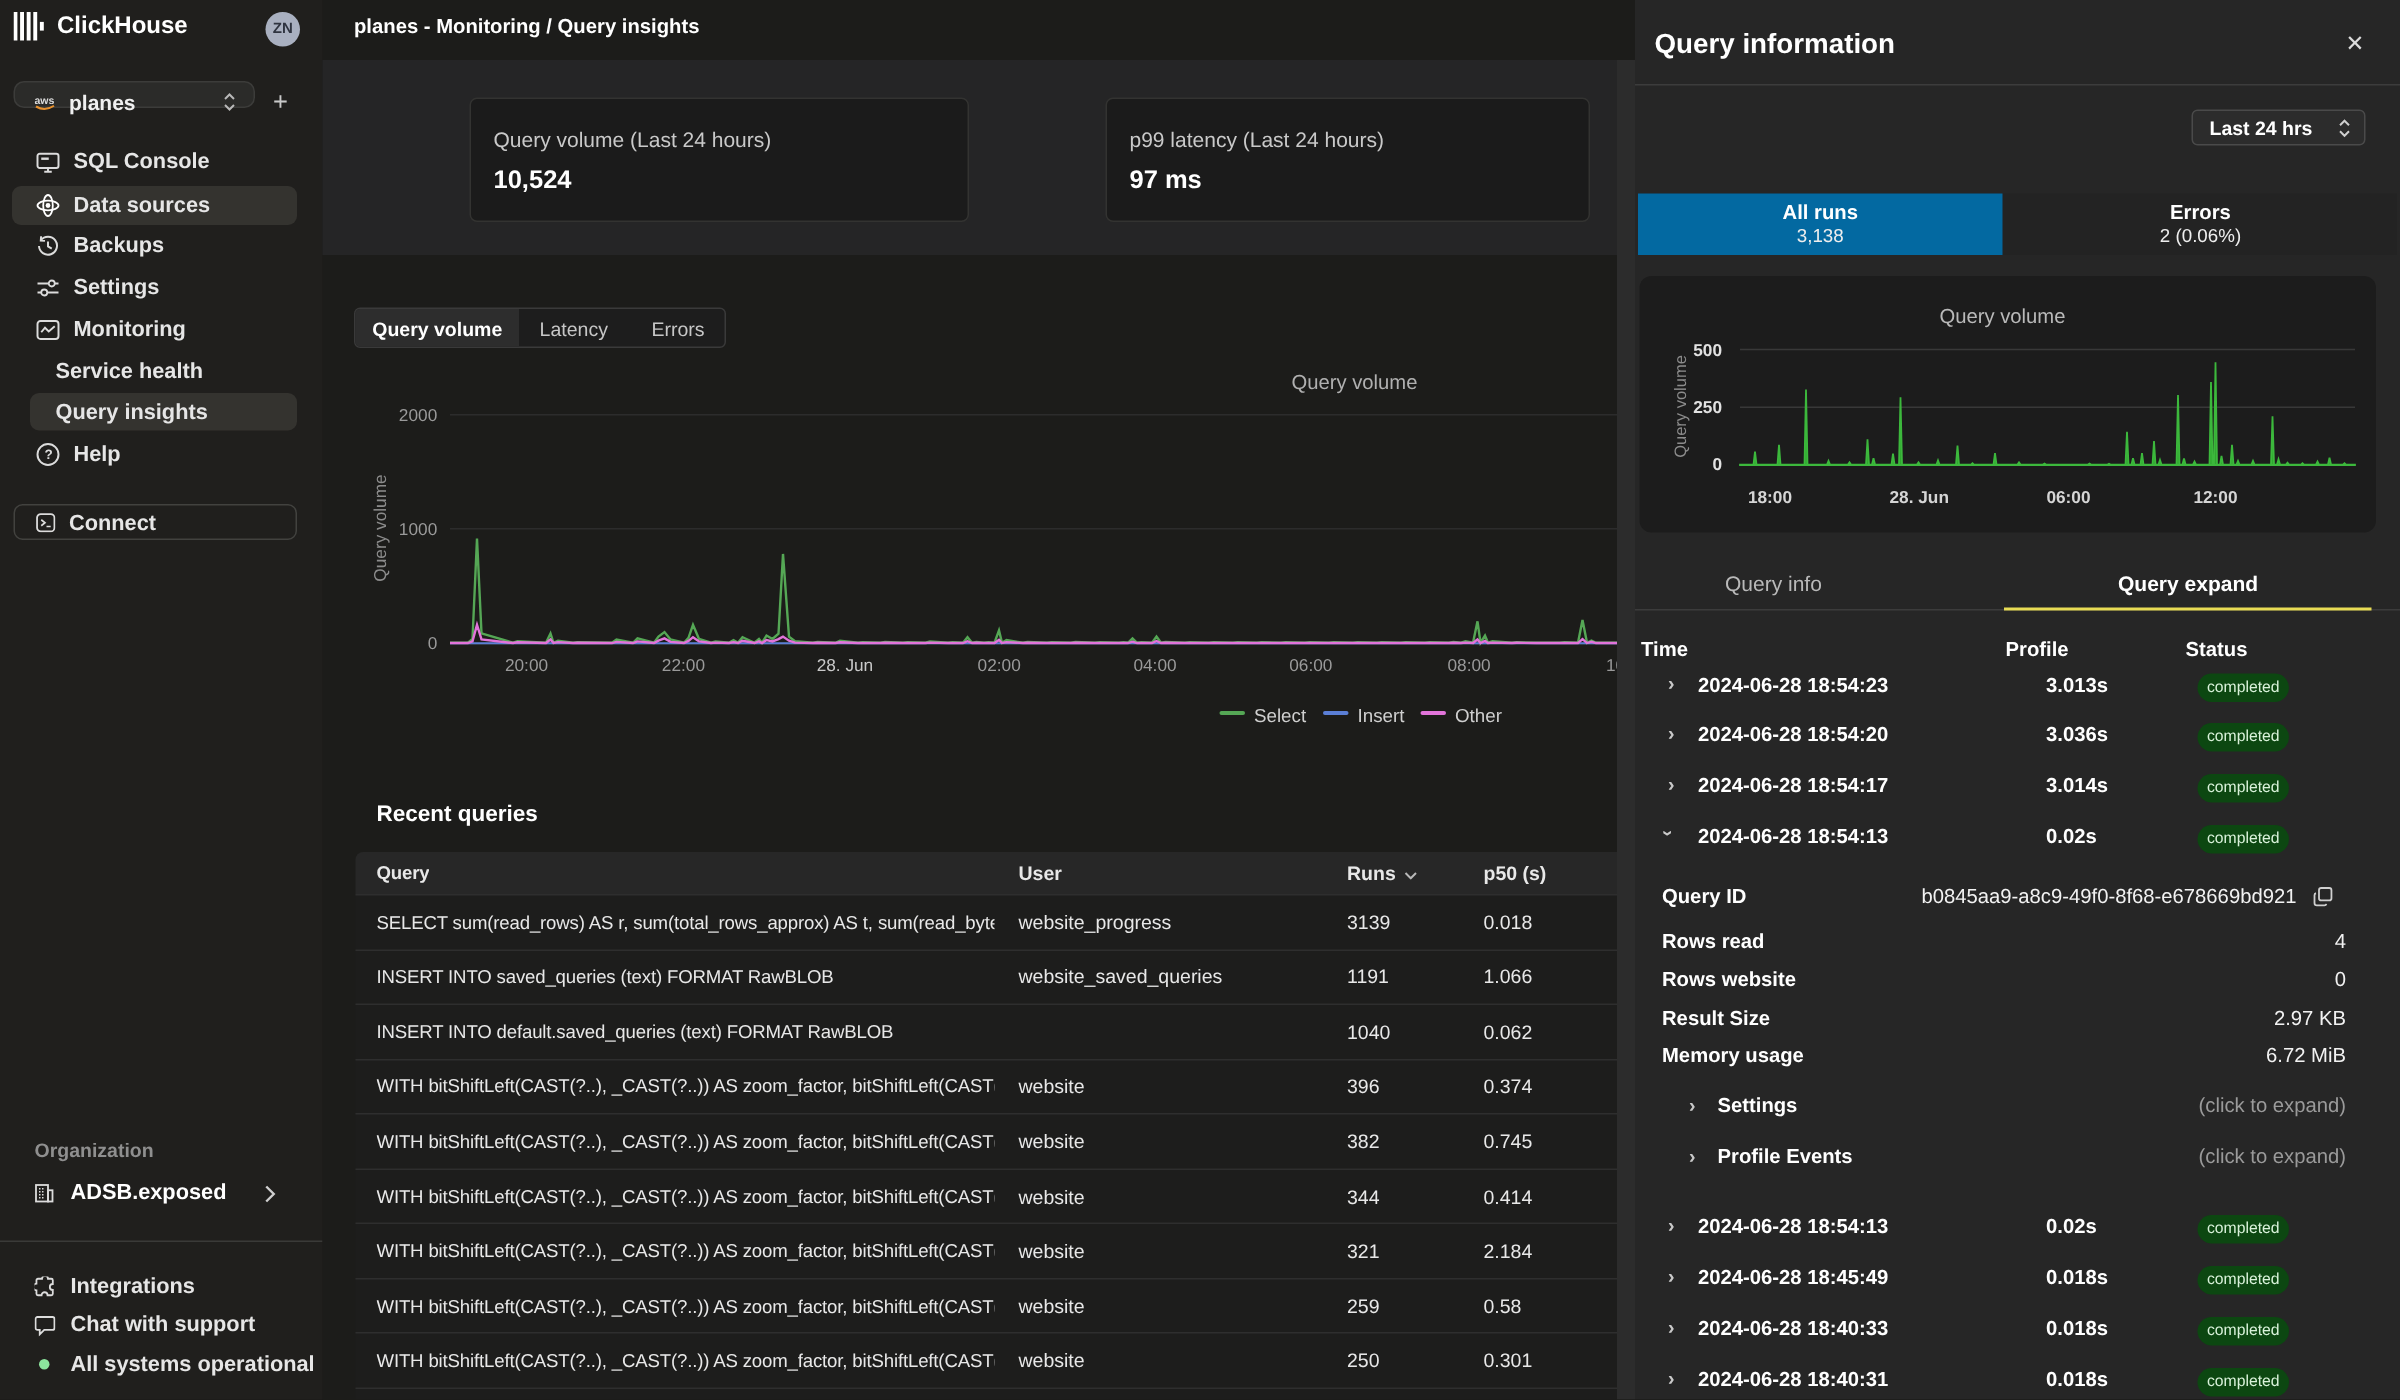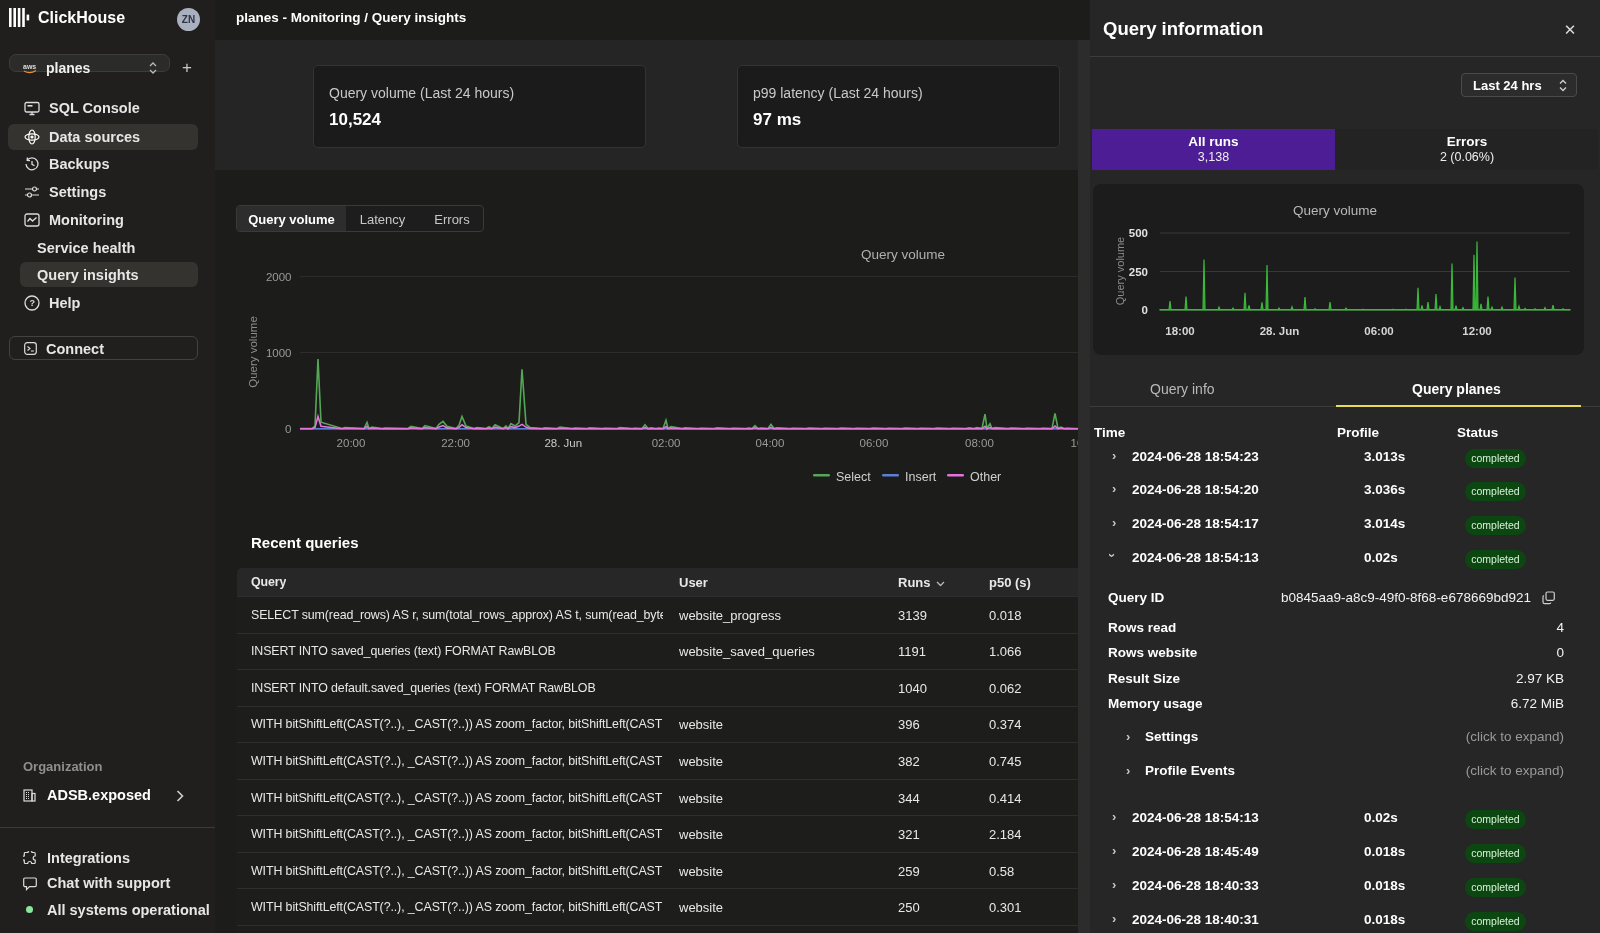--- a/index.html
+++ b/index.html
@@ -47,7 +47,7 @@
 #timesel { position:absolute; left:1461px; top:73px; width:116px; height:24px; background:#2c2c2c; border:1px solid #4a4a4a; border-radius:4px; }
 #timesel span { position:absolute; left:11px; top:4px; font-size:13px; font-weight:600; color:#fff; }
 #ptabs { position:absolute; left:1092px; top:129px; width:506px; height:41px; background:#232323; }
-#ptab-all { position:absolute; left:0; top:0; width:243px; height:41px; background:#4c1d95; text-align:center; }
+#ptab-all { position:absolute; left:0; top:0; width:243px; height:41px; background:#0369a1; text-align:center; }
 #ptab-err { position:absolute; left:244px; top:0; width:262px; height:41px; text-align:center; }
 .ptab-t { font-size:13.5px; font-weight:bold; color:#fff; margin-top:5px; }
 .ptab-v { font-size:12.5px; color:#eee; margin-top:1px; }

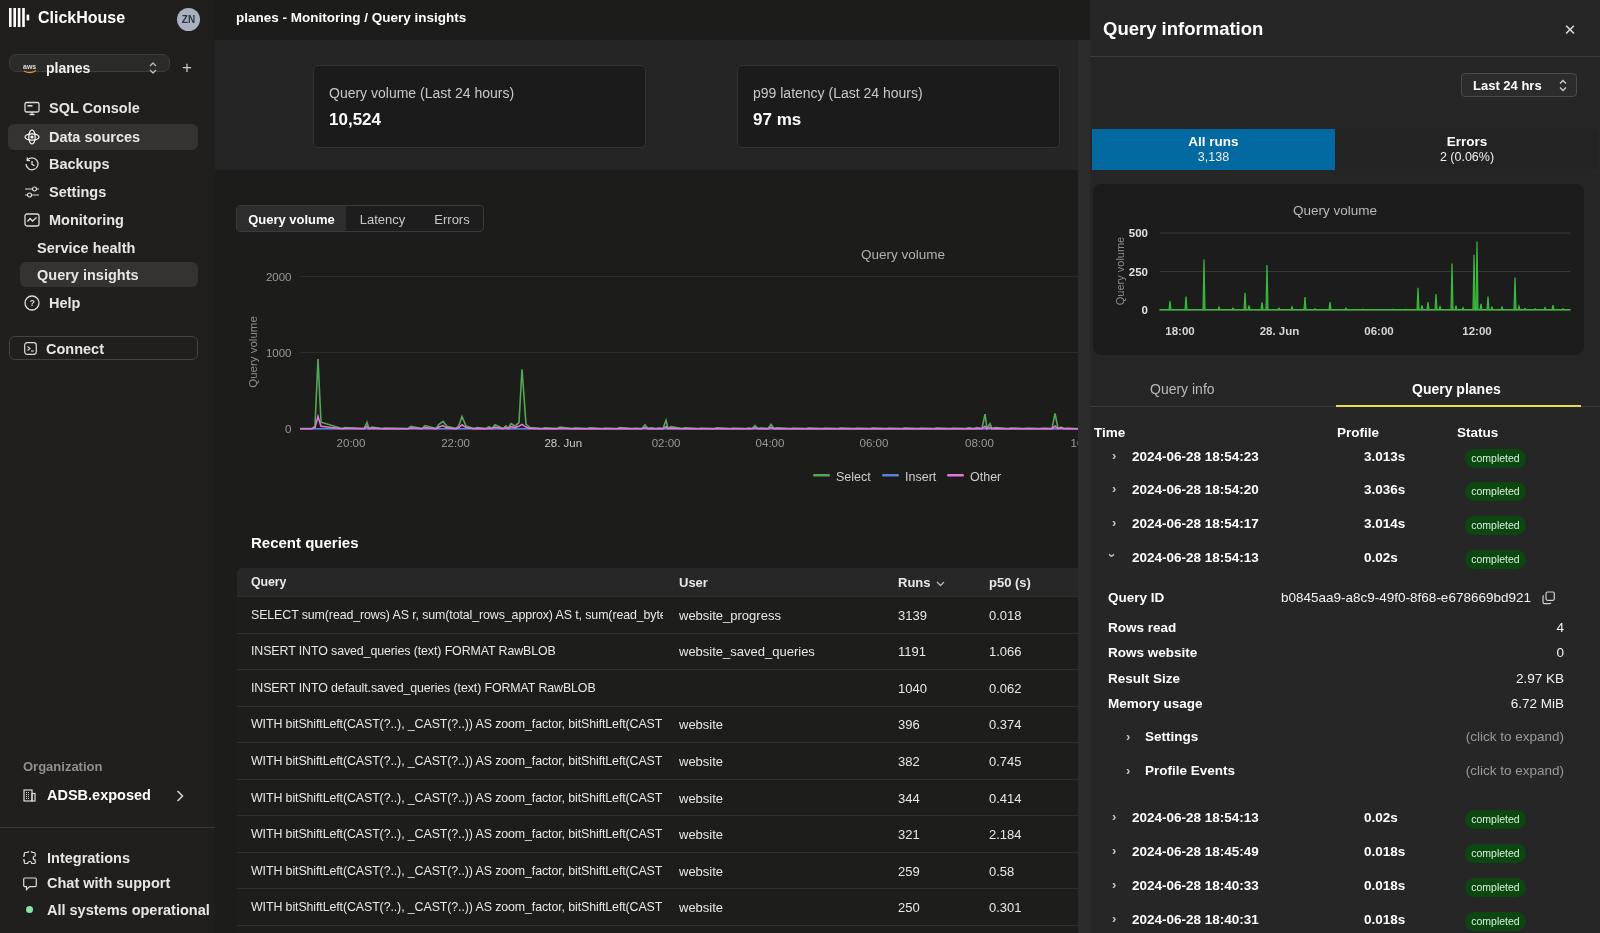--- a/index.html
+++ b/index.html
@@ -322,7 +322,7 @@
     <path d="M67,126 L67,125.7 L76.0,125.7 L77,117.1 L78.0,125.7 L92.0,125.7 L93,112.6 L94.0,125.7 L110.0,125.7 L111,75.6 L112.0,125.7 L125.0,125.7 L126,123.2 L127.0,125.7 L139.0,125.7 L140,124.2 L141.0,125.7 L151.0,125.7 L152,108.9 L153.0,125.7 L155.0,125.7 L156,121.4 L157.0,125.7 L168.0,125.7 L169,118.4 L170.0,125.7 L173.0,125.7 L174,80.9 L175.0,125.7 L185.0,125.7 L186,124.2 L187.0,125.7 L198.0,125.7 L199,122.9 L200.0,125.7 L211.0,125.7 L212,113.0 L213.0,125.7 L221.0,125.7 L222,124.8 L223.0,125.7 L236.0,125.7 L237,118.1 L238.0,125.7 L252.0,125.7 L253,124.2 L254.0,125.7 L269.0,125.7 L270,125.1 L271.0,125.7 L299.0,125.7 L300,125.1 L301.0,125.7 L312.0,125.7 L313,125.2 L314.0,125.7 L324.0,125.7 L325,103.8 L326.0,125.7 L328.0,125.7 L329,121.4 L330.0,125.7 L334.0,125.7 L335,118.1 L336.0,125.7 L342.0,125.7 L343,110.0 L344.0,125.7 L346.0,125.7 L347,122.6 L348.0,125.7 L358.0,125.7 L359,79.4 L360.0,125.7 L362.0,125.7 L363,121.7 L364.0,125.7 L369.0,125.7 L370,123.7 L371.0,125.7 L380.0,125.7 L381,70.7 L382.0,125.7 L383.0,125.7 L384,57.5 L385.0,125.7 L387.0,125.7 L388,119.9 L389.0,125.7 L394.0,125.7 L395,112.6 L396.0,125.7 L398.0,125.7 L399,123.2 L400.0,125.7 L408.0,125.7 L409,123.2 L410.0,125.7 L421.0,125.7 L422,93.6 L423.0,125.7 L425.0,125.7 L426,122.2 L427.0,125.7 L431.0,125.7 L432,124.5 L433.0,125.7 L441.0,125.7 L442,124.8 L443.0,125.7 L451.0,125.7 L452,123.7 L453.0,125.7 L459.0,125.7 L460,121.1 L461.0,125.7 L469.0,125.7 L470,124.8 L471.0,125.7 L477,125.7 L477,126 Z" fill="#2fa52f" stroke="#3cb83c" stroke-width="1.2"></path>
   </svg>
   <div id="ptabs2-info">Query info</div>
-  <div id="ptabs2-hist">Query planes</div>
+  <div id="ptabs2-hist">Query expand</div>
   <div id="ptabs2-line"></div>
   <div id="ptabs2-yellow"></div>
   <div id="history">

